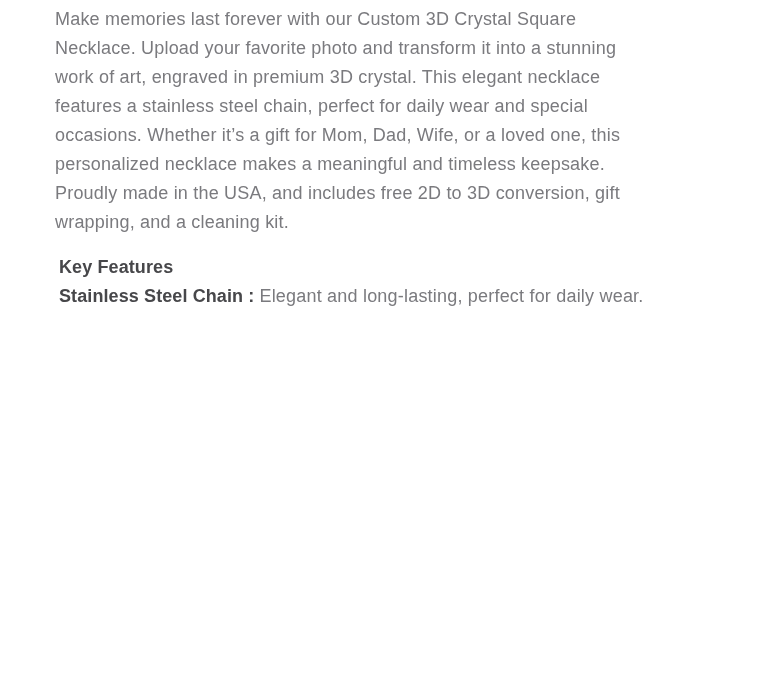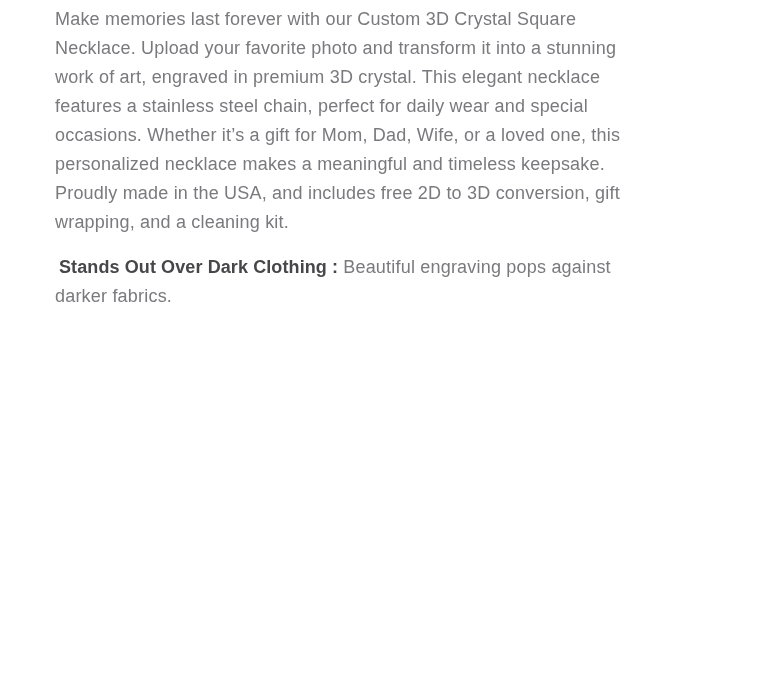--- a/index.html
+++ b/index.html
@@ -53,6 +53,7 @@
     <p class="intro">Make memories last forever with our Custom 3D Crystal Square Necklace. Upload your favorite photo and transform it into a stunning work of art, engraved in premium 3D crystal. This elegant necklace features a stainless steel chain, perfect for daily wear and special occasions. Whether it’s a gift for Mom, Dad, Wife, or a loved one, this personalized necklace makes a meaningful and timeless keepsake. Proudly made in the USA, and includes free 2D to 3D conversion, gift wrapping, and a cleaning kit.</p>
 
     <div class="features">
+      <p class="heading">Key Features</p>
 
 
 

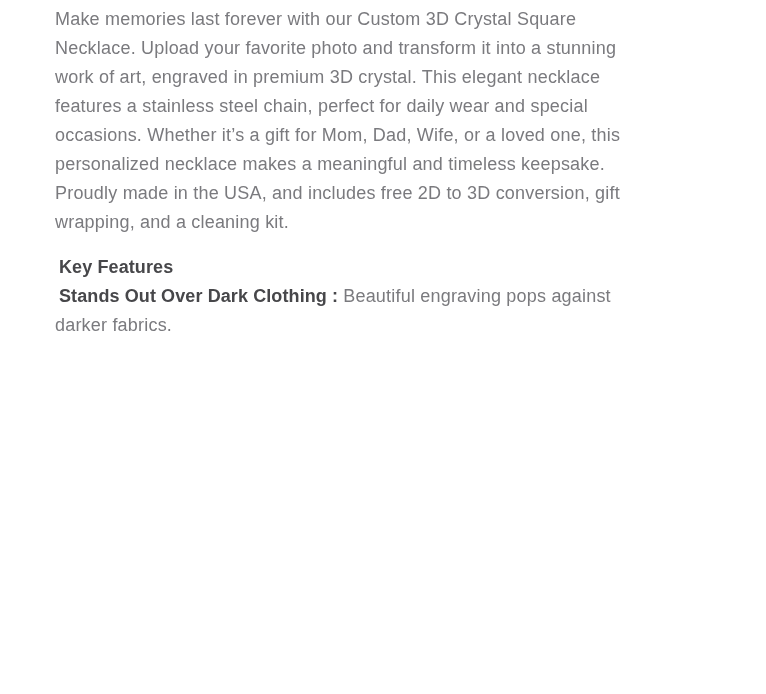--- a/index.html
+++ b/index.html
@@ -57,6 +57,7 @@
 
 
 
+      <p class="feature"><strong>Stainless Steel Chain : </strong><span>Elegant and long-lasting, perfect for daily wear.</span></p>
 
       <p class="feature"><strong>Stands Out Over Dark Clothing : </strong><span>Beautiful engraving pops against darker fabrics.</span></p>
 

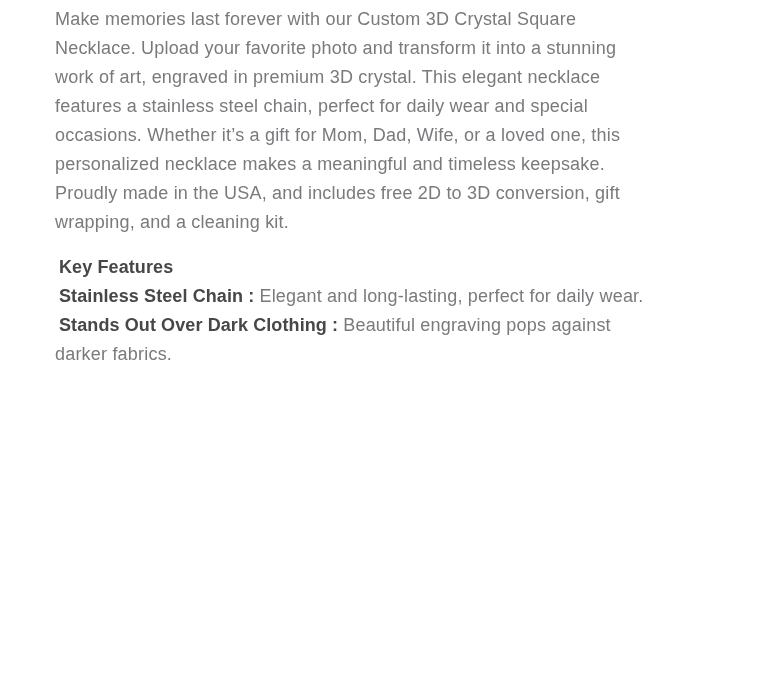--- a/index.html
+++ b/index.html
@@ -59,7 +59,6 @@
 
       <p class="feature"><strong>Stainless Steel Chain : </strong><span>Elegant and long-lasting, perfect for daily wear.</span></p>
 
-      <p class="feature"><strong>Stands Out Over Dark Clothing : </strong><span>Beautiful engraving pops against darker fabrics.</span></p>
 
     </div>
 

